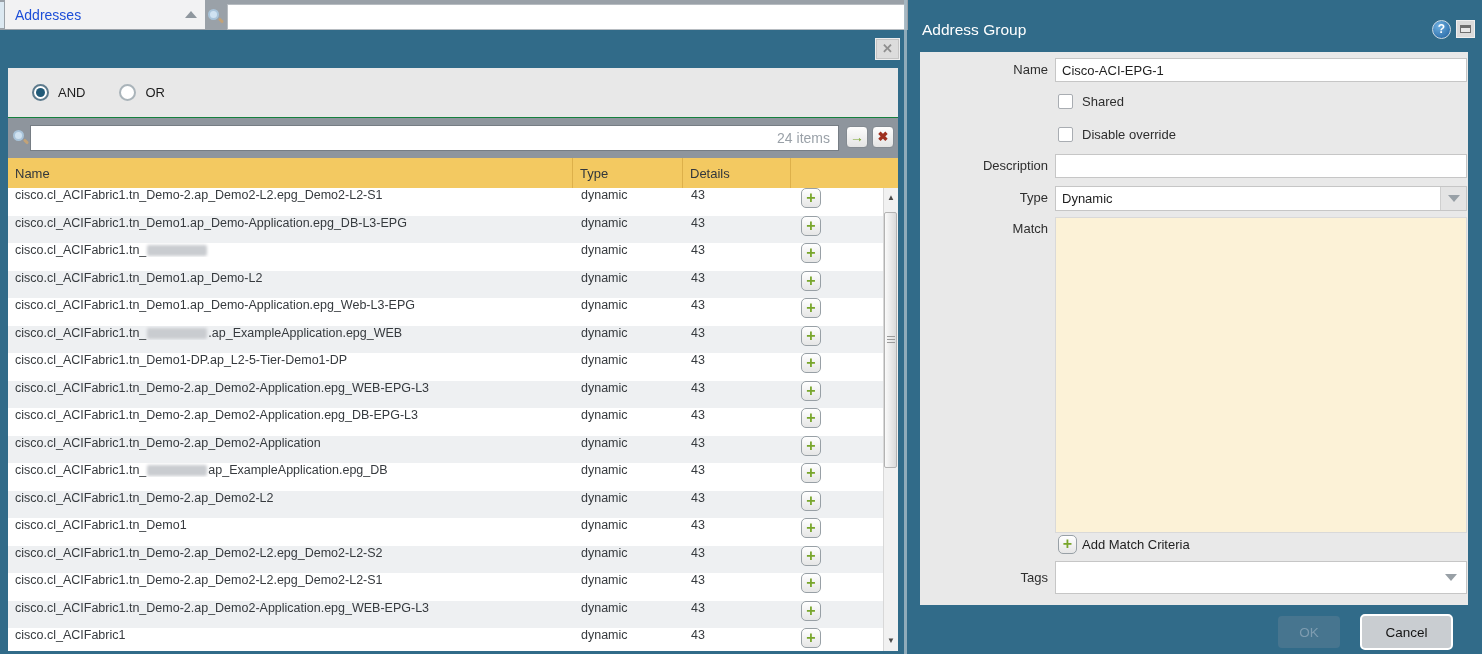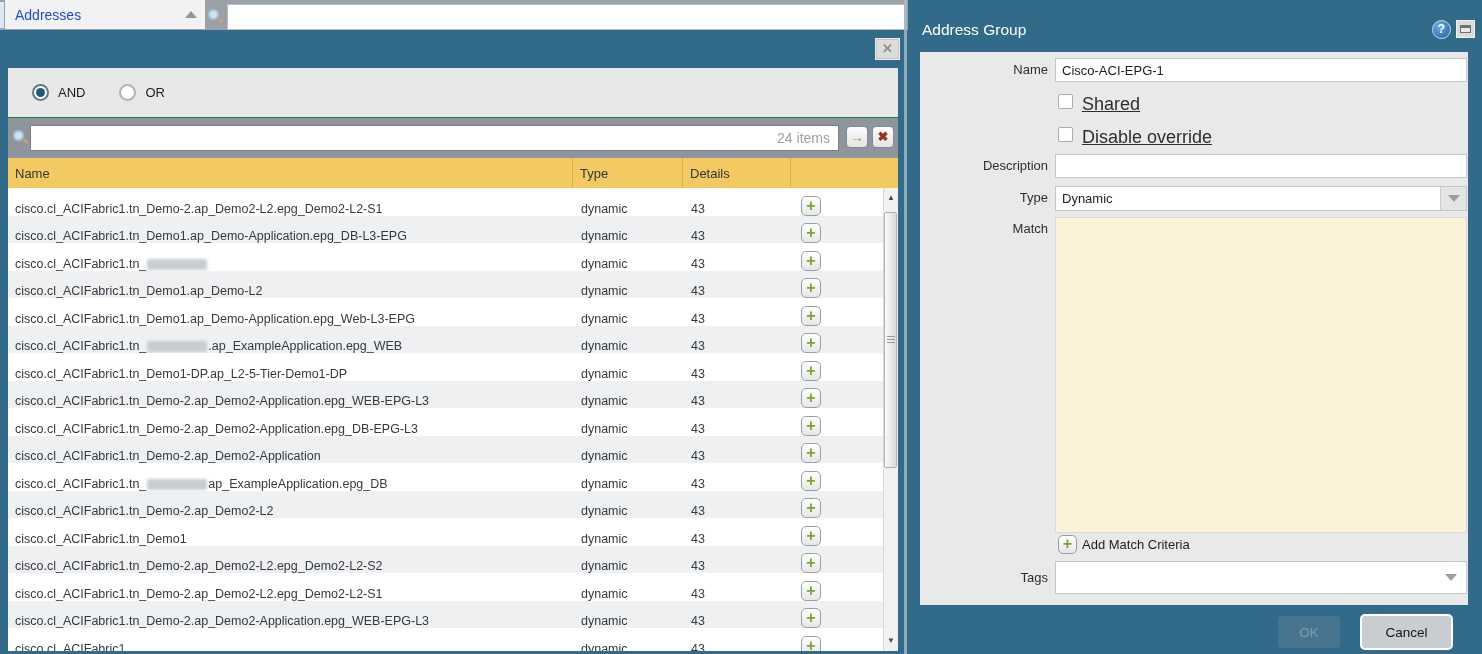--- a/index.html
+++ b/index.html
@@ -97,7 +97,7 @@
              font-size:13px; color:#1e1e1e; padding:0 6px; outline:none; font-family:inherit; }
   .checkbox { position:absolute; left:138px; width:15px; height:15px; background:#fff;
               border:1px solid #a9adb2; border-radius:2px; cursor:pointer; }
-  .cb-label { position:absolute; left:162px; font-size:18px; color:#2e2e2e;text-decoration:underline; }
+  .cb-label { position:absolute; left:162px; font-size:13px; color:#2e2e2e; }
   .dd-field { position:absolute; left:135px; width:412px; background:#fff; border:1px solid #c6c6c6;
               display:flex; align-items:center; cursor:pointer; }
   .dd-field .val { flex:1; font-size:13px; color:#1e1e1e; padding-left:6px; }

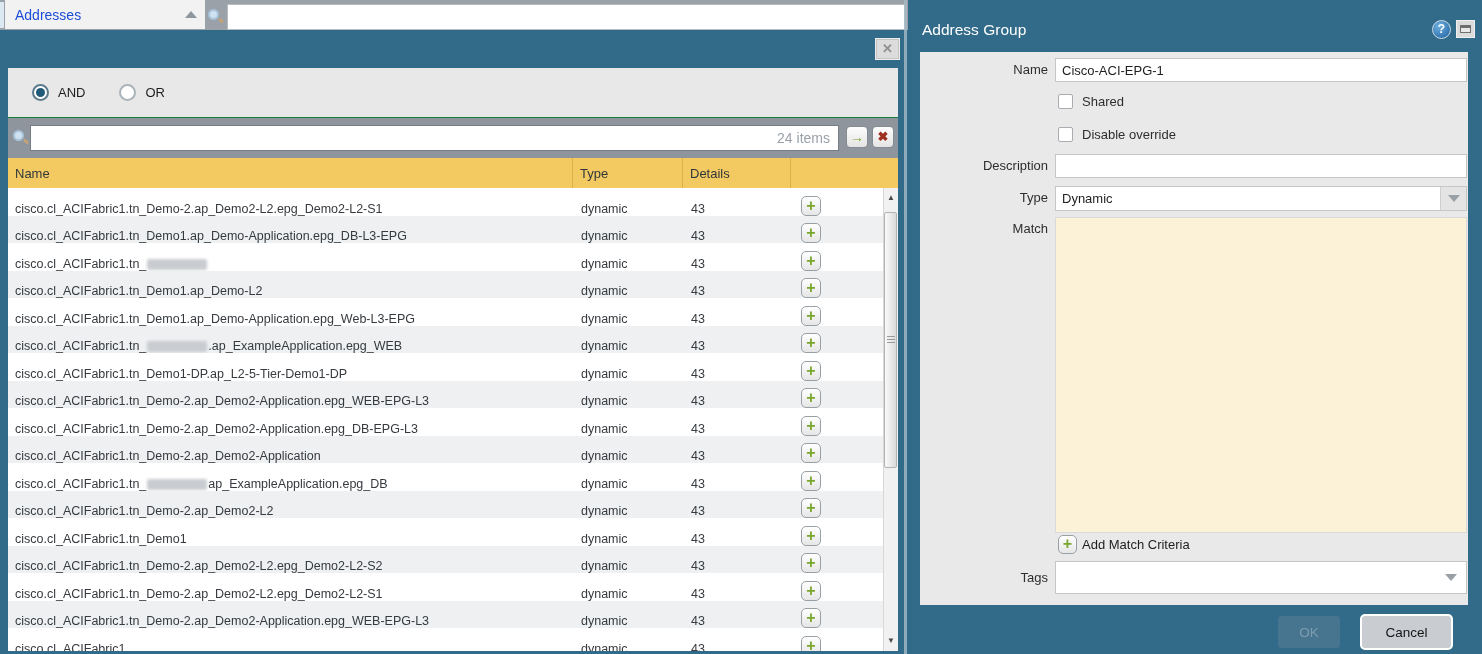--- a/index.html
+++ b/index.html
@@ -59,7 +59,7 @@
 
   .t-body { position:relative; height:463px; overflow:hidden; }
   .t-rows { width:875px; }
-  .t-row { height:27.5px; display:flex; align-items:flex-end; background:#fff; cursor:pointer; }
+  .t-row { height:27.5px; display:flex; align-items:flex-start; background:#fff; cursor:pointer; }
   .t-row:nth-child(even) { background:#eef0f2; }
   .t-row .cell { font-size:12.5px; color:#363a3e; white-space:nowrap; overflow:hidden; }
   .cell.c1 { width:565px; padding-left:7px; } .cell.c2 { width:110px; padding-left:8px; }

